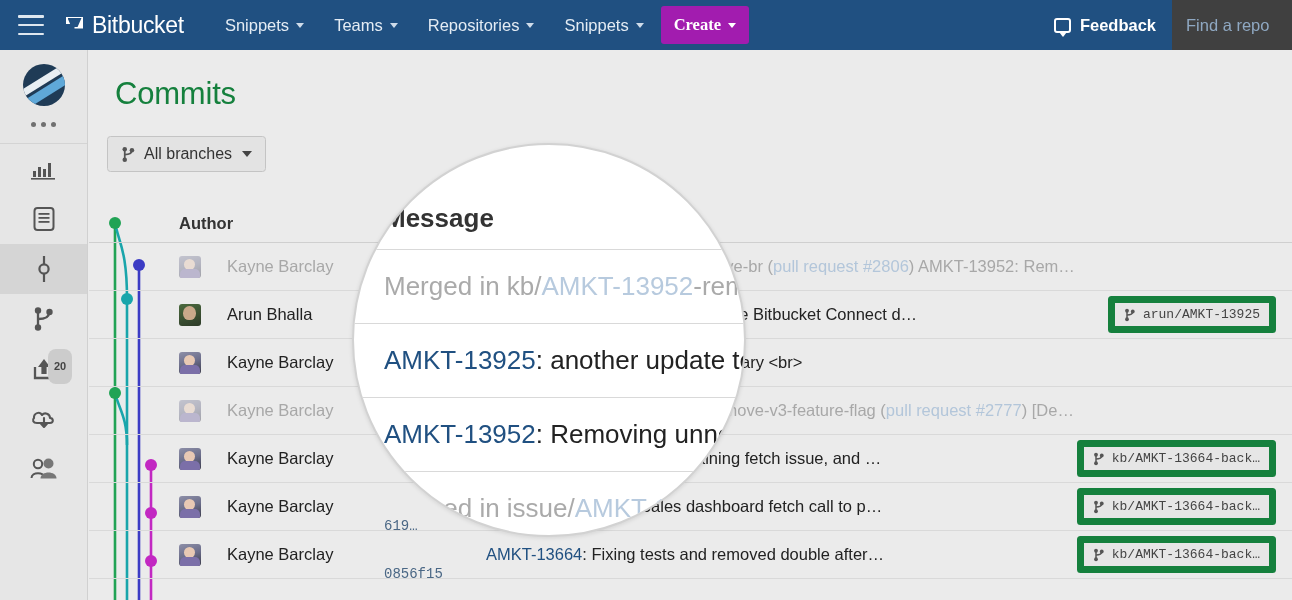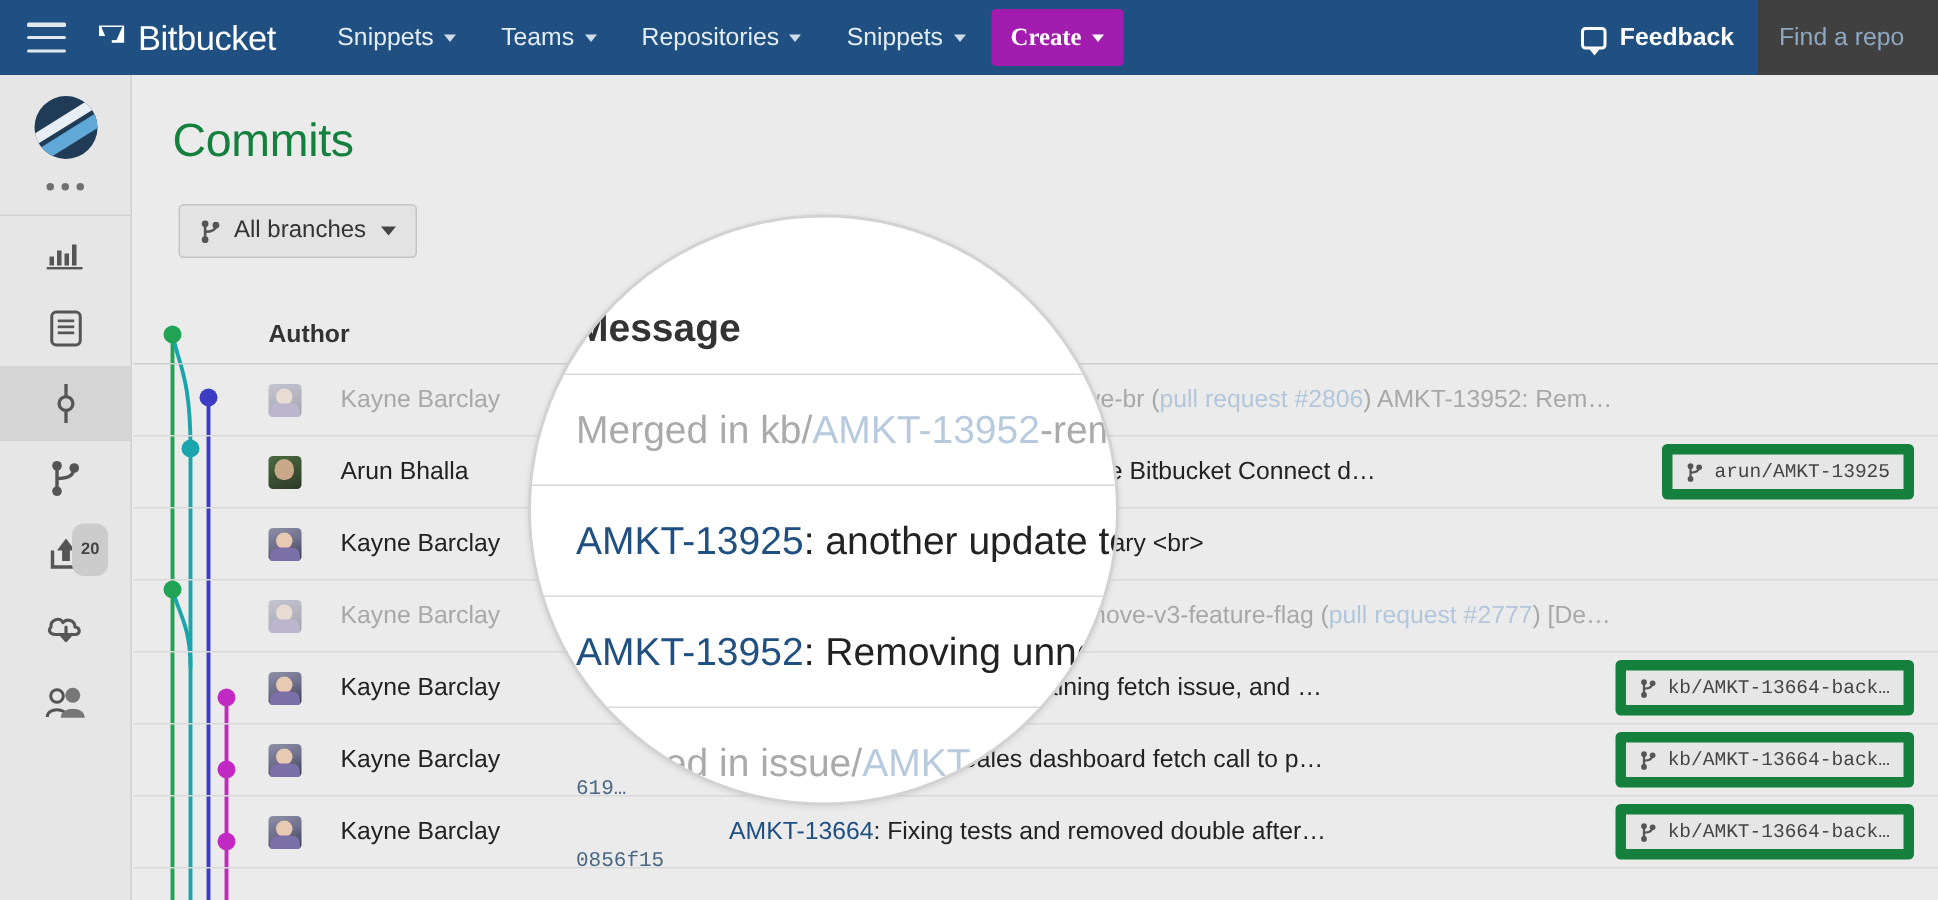--- a/index.html
+++ b/index.html
@@ -148,7 +148,7 @@
     padding: 26px 16px 0 26px; letter-spacing: -0.2px;
   }
   .branchbtn {
-    margin: 24px 0 0 30px;
+    margin: 24px 0 0 18px;
     display: inline-flex; align-items: center; gap: 8px;
     background: #e3e3e3; border: 1px solid #c4c4c4;
     border-radius: 3.5px; padding: 8px 13px;

